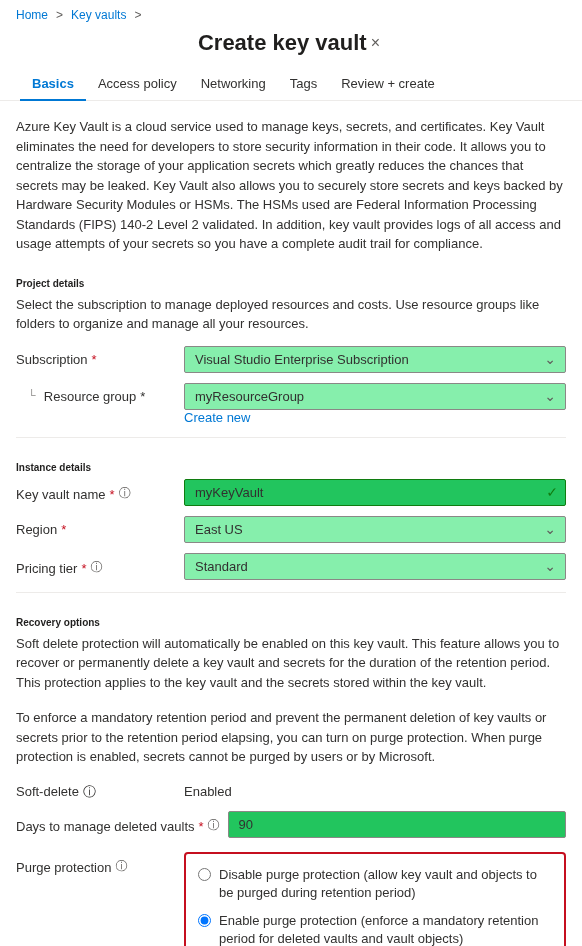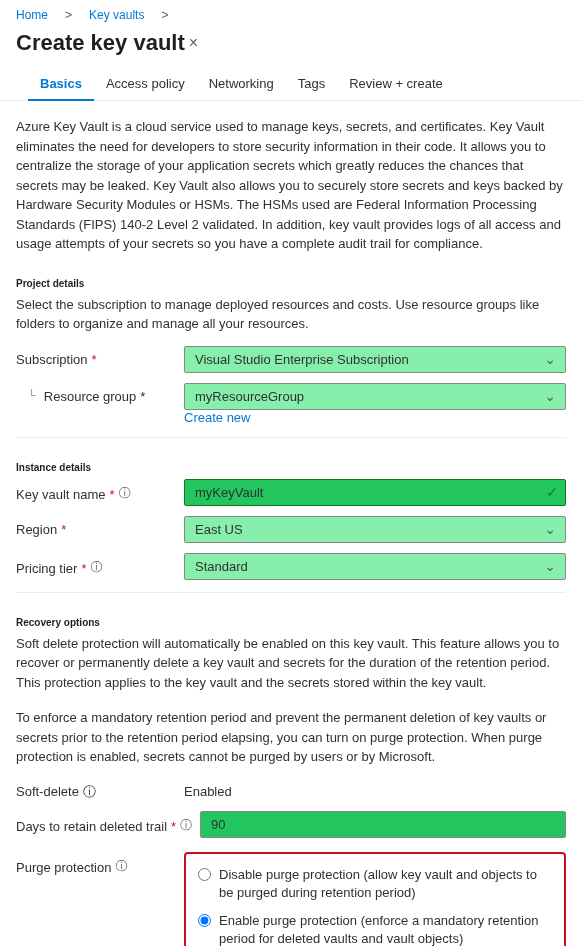--- a/index.html
+++ b/index.html
@@ -18,7 +18,7 @@
       padding: 8px 16px 4px 16px;
       font-size: 12px;
       color: #0078d4;
-      gap: 17px;
+      gap: 8px;
     }
     .breadcrumb span.sep { color: #605e5c; }
     .breadcrumb a { color: #0078d4; text-decoration: none; }

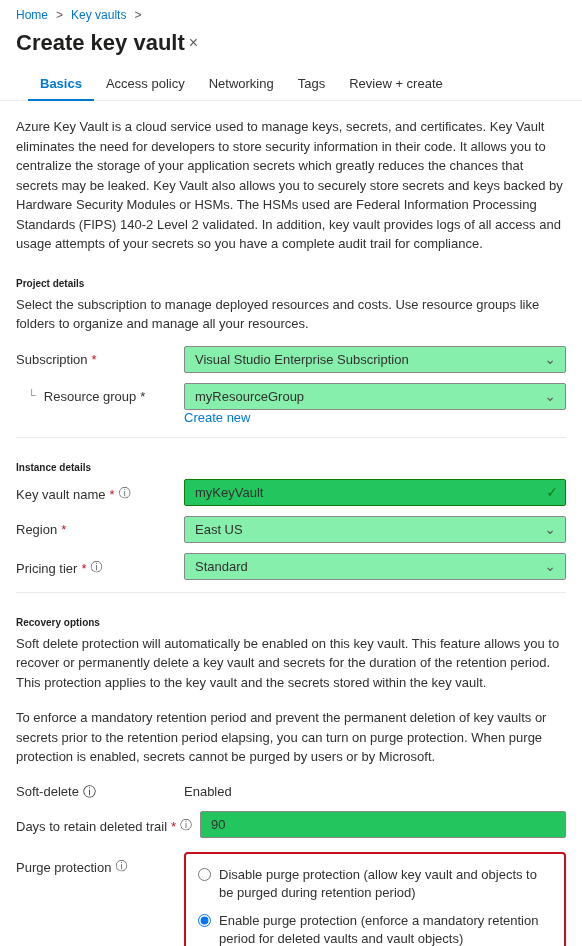--- a/index.html
+++ b/index.html
@@ -25,7 +25,7 @@
     .header-row {
       display: flex;
       align-items: center;
-      justify-content: flex-start;
+      justify-content: center;
       padding: 4px 16px 12px 16px;
     }
     .page-title {

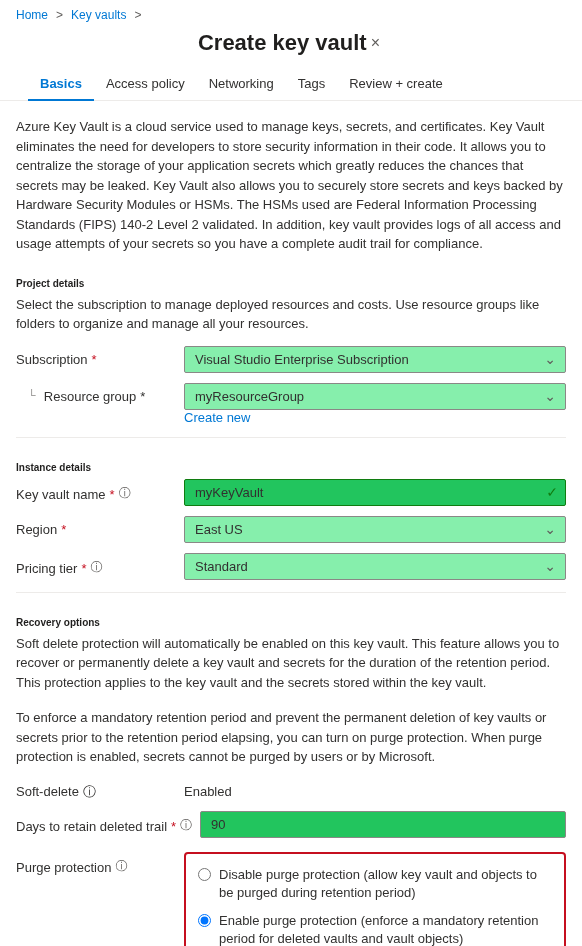--- a/index.html
+++ b/index.html
@@ -44,7 +44,7 @@
     .tabs {
       display: flex;
       border-bottom: 1px solid #edebe9;
-      padding: 0 28px;
+      padding: 0 20px;
       gap: 0;
     }
     .tab {

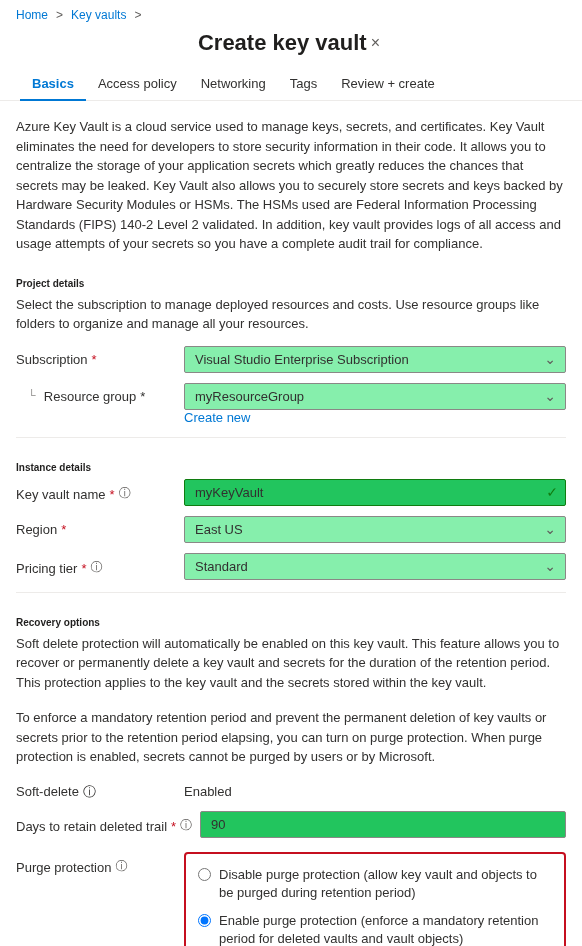--- a/index.html
+++ b/index.html
@@ -349,7 +349,7 @@
 
   <div class="form-row">
     <div class="form-label">
-      <span>Days to retain deleted trail</span>
+      <span>Days to manage deleted vaults</span>
       <span class="required">*</span>
       <span class="info-icon">ⓘ</span>
     </div>

